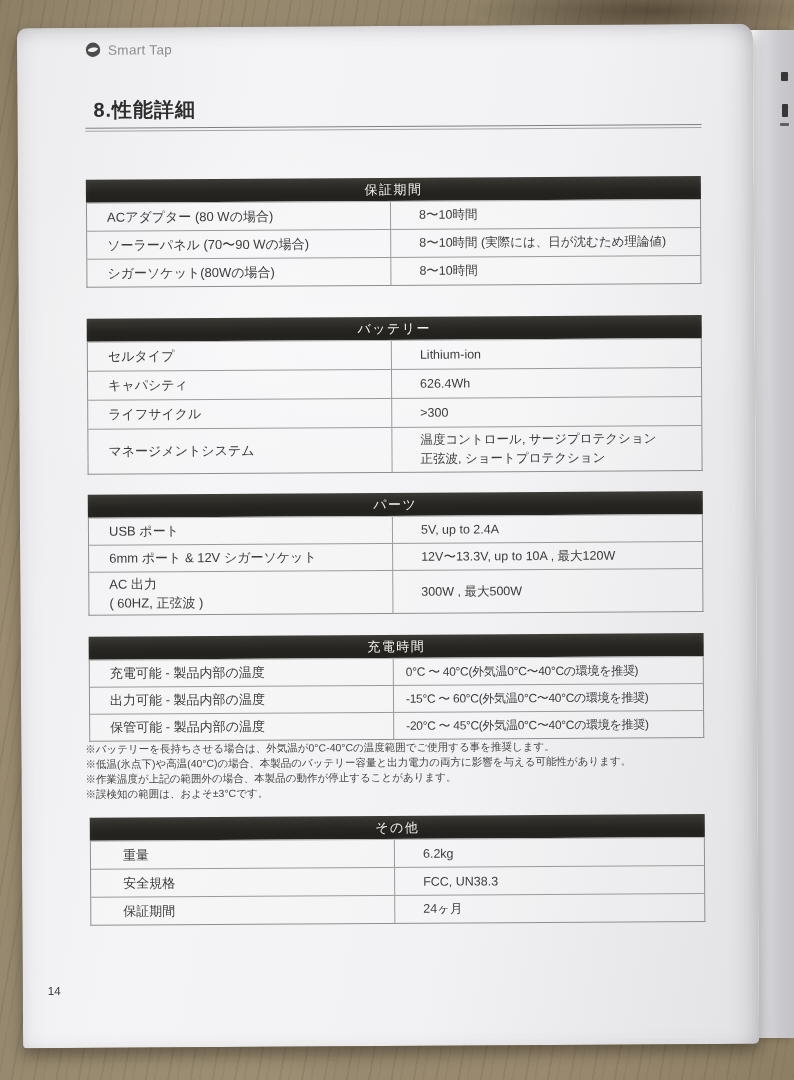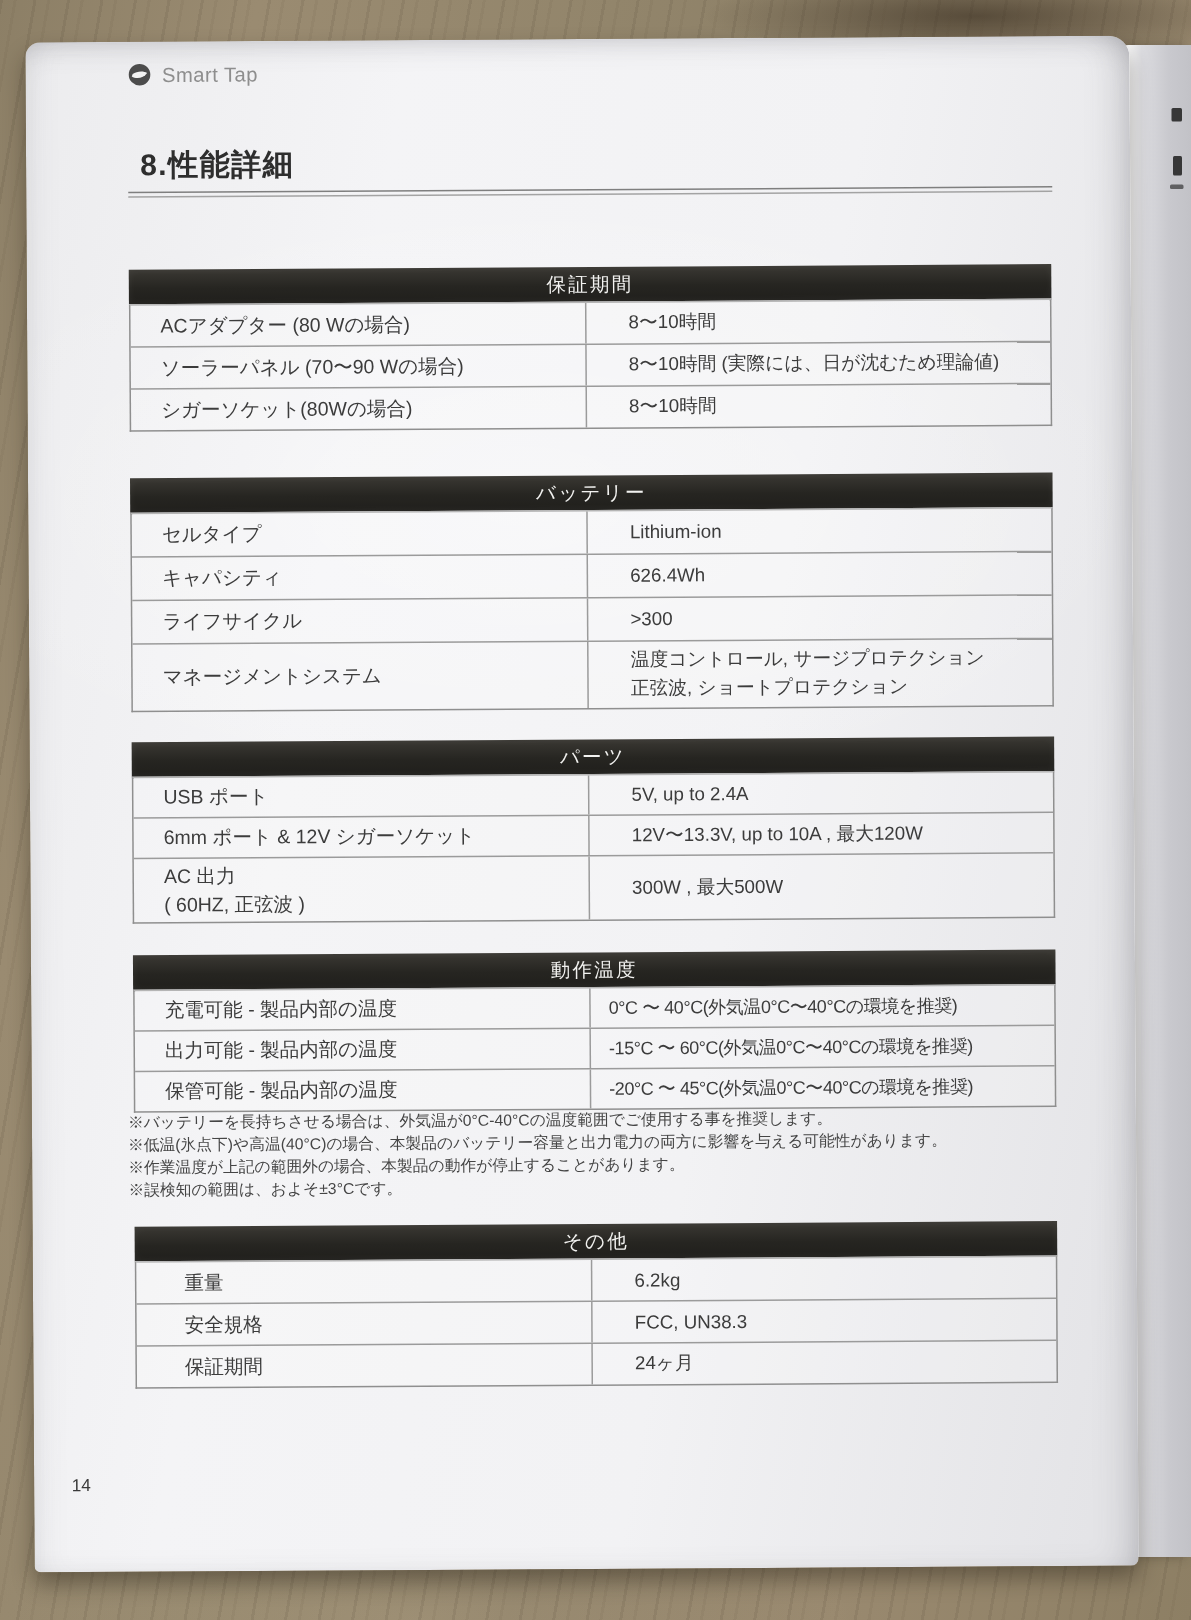--- a/index.html
+++ b/index.html
@@ -166,7 +166,7 @@
 
     <div class="spec-table temp" style="top:609px">
       <div class="band">
-        <span>動作温度</span>
+        <span>充電時間</span>
       </div>
       <div class="grid">
         <div class="row" style="height:26px">

